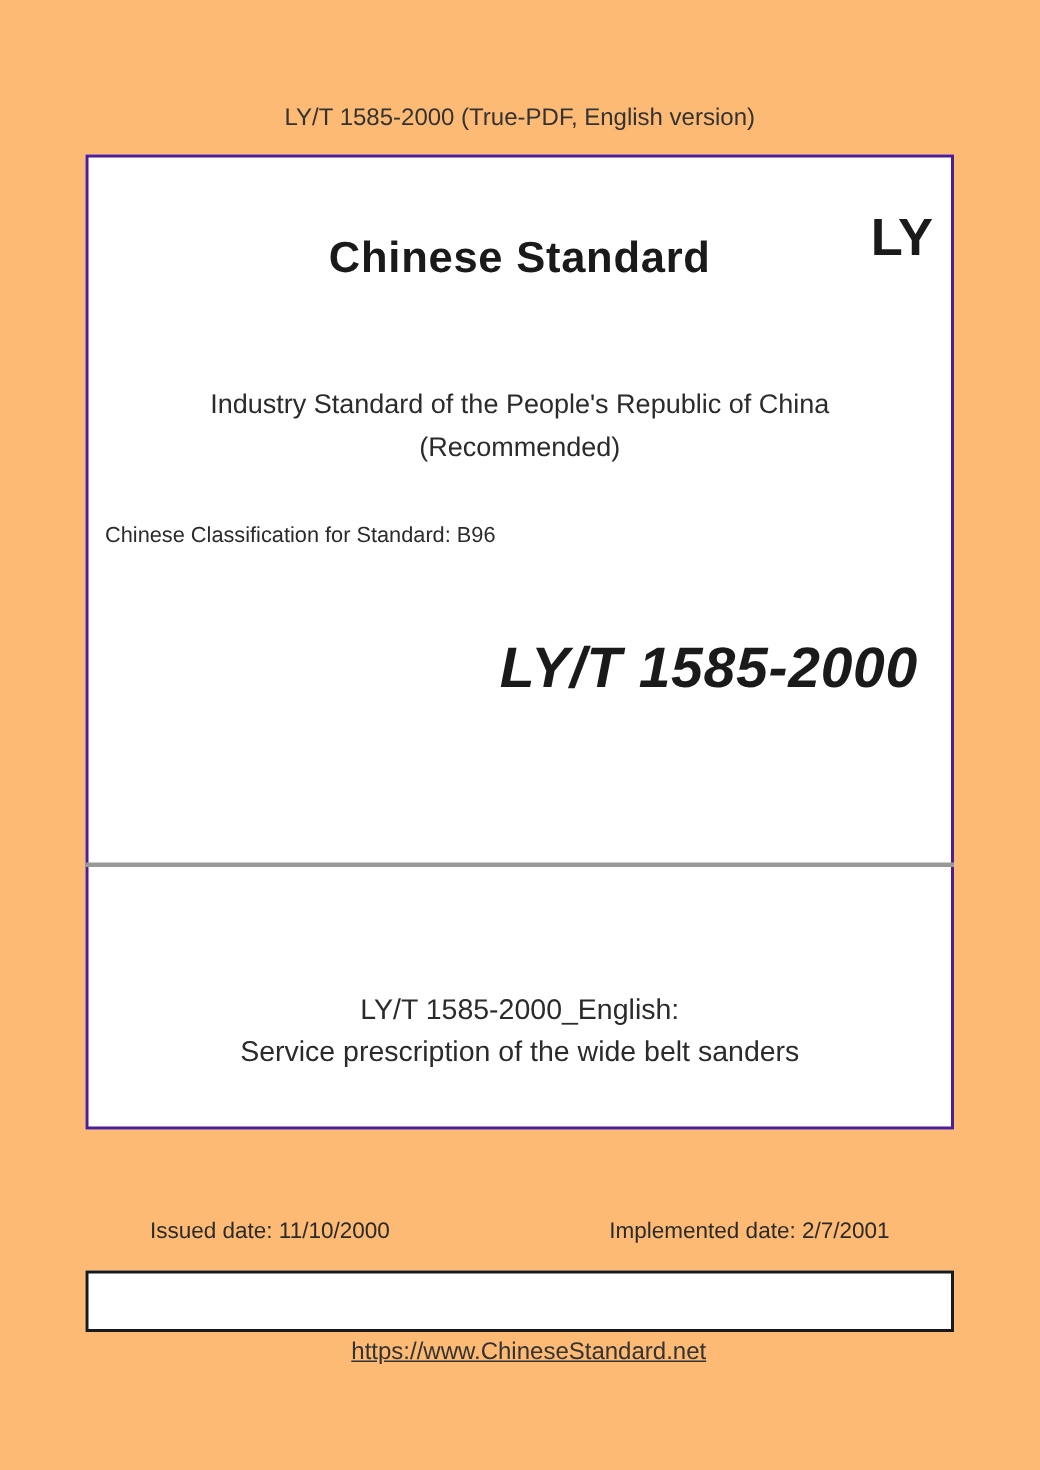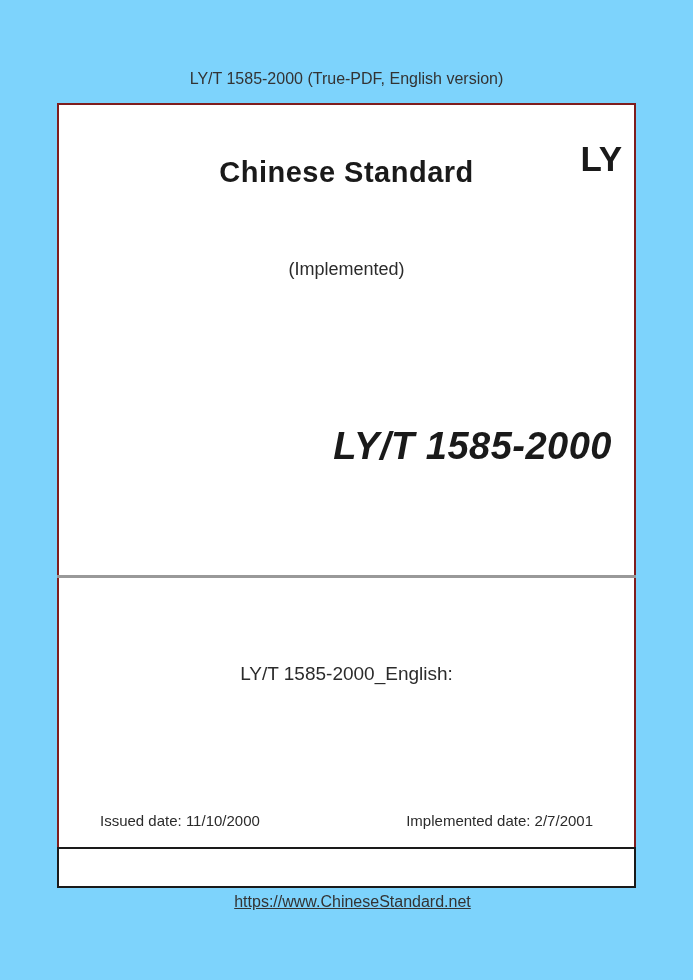--- a/index.html
+++ b/index.html
@@ -12,7 +12,7 @@
     position: relative;
     width: 693px;
     height: 980px;
-    background: #7dd3fc;
+    background: #fdba74;
     overflow: hidden;
   }
   .header-text {

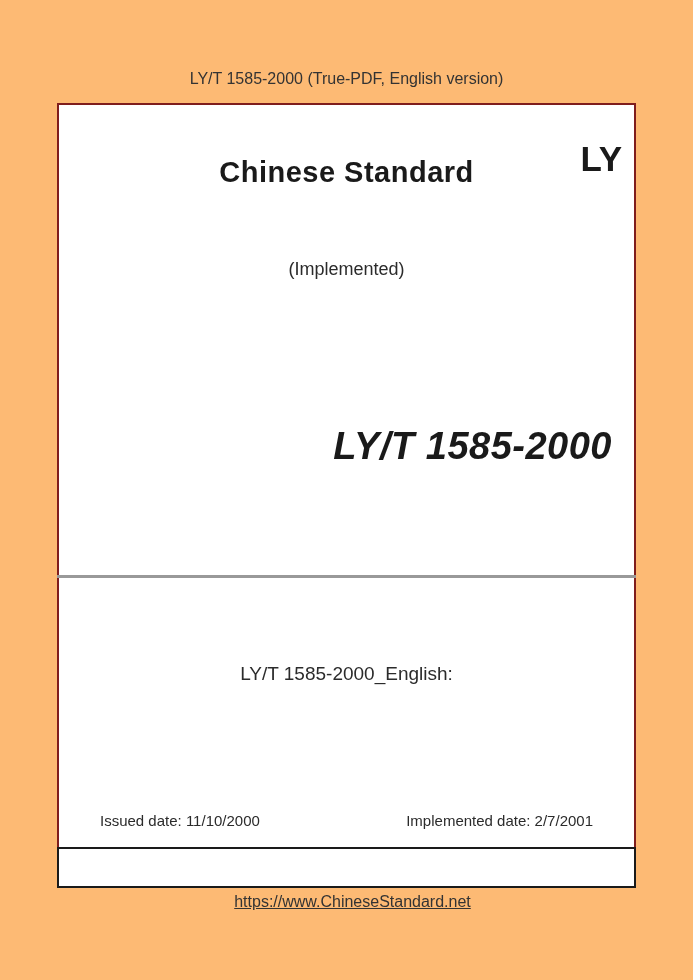--- a/index.html
+++ b/index.html
@@ -29,8 +29,8 @@
     left: 57px;
     top: 103px;
     width: 579px;
-    height: 785px;
-    border: 2px solid #7f1d1d;
+    height: 650px;
+    border: 2px solid #4c1d95;
     background: #ffffff;
   }
   .brand-title {

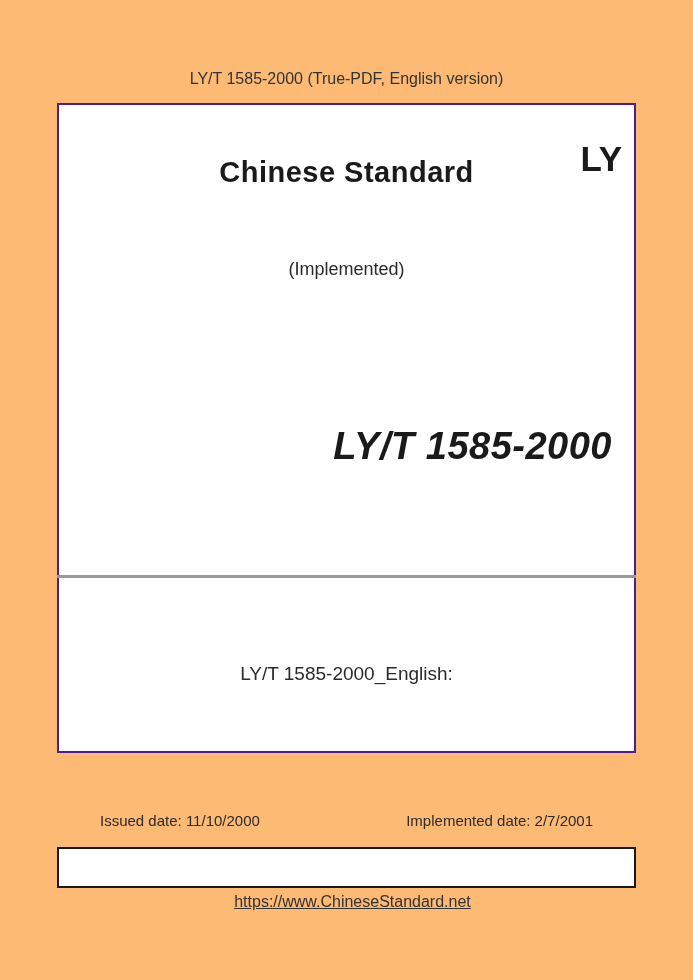--- a/index.html
+++ b/index.html
@@ -147,6 +147,7 @@
     <div class="brand-code">LY</div>
 
     <div class="standard-type">
+      <div>Industry Standard of the People's Republic of China</div>
       <div>(Implemented)</div>
     </div>
 

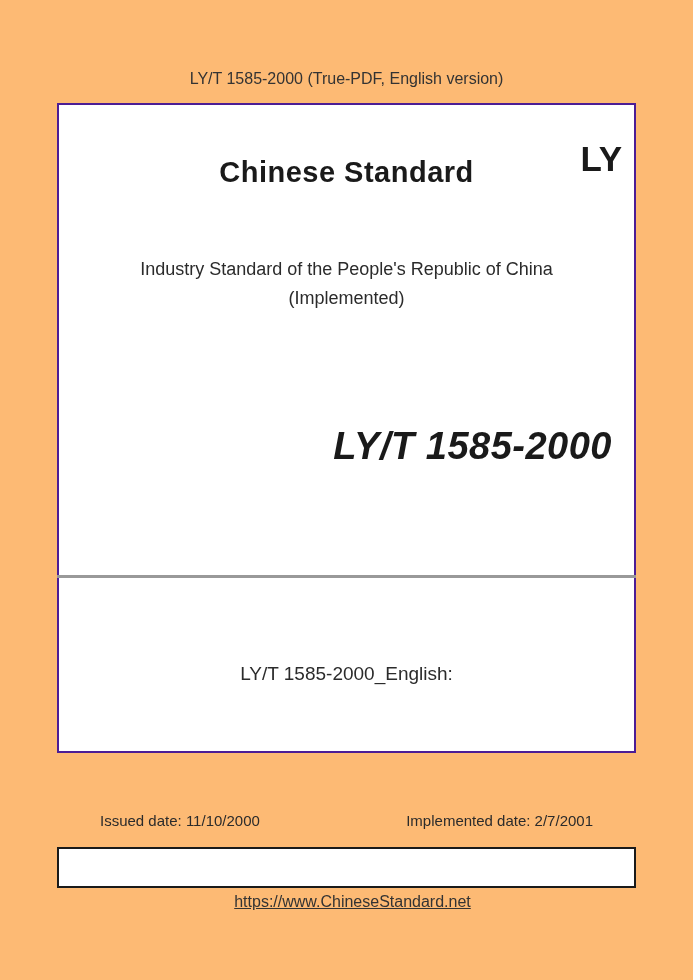--- a/index.html
+++ b/index.html
@@ -148,7 +148,7 @@
 
     <div class="standard-type">
       <div>Industry Standard of the People's Republic of China</div>
-      <div>(Implemented)</div>
+      <div>(Recommended)</div>
     </div>
 
 

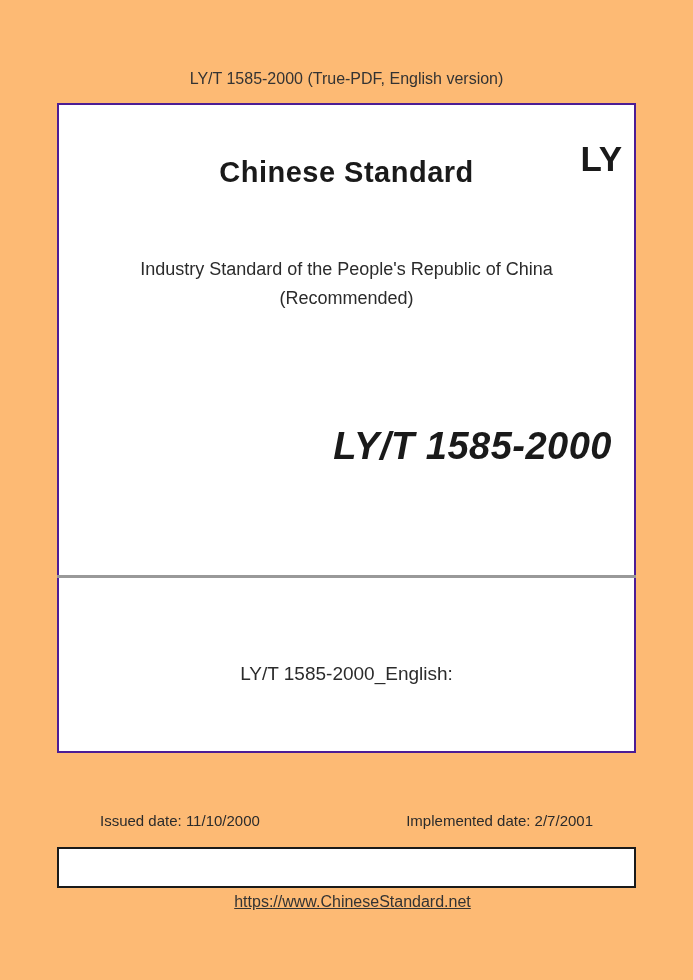--- a/index.html
+++ b/index.html
@@ -151,6 +151,7 @@
       <div>(Recommended)</div>
     </div>
 
+    <div class="classification">Chinese Classification for Standard: B96</div>
 
     <div class="standard-number">LY/T 1585-2000</div>
 

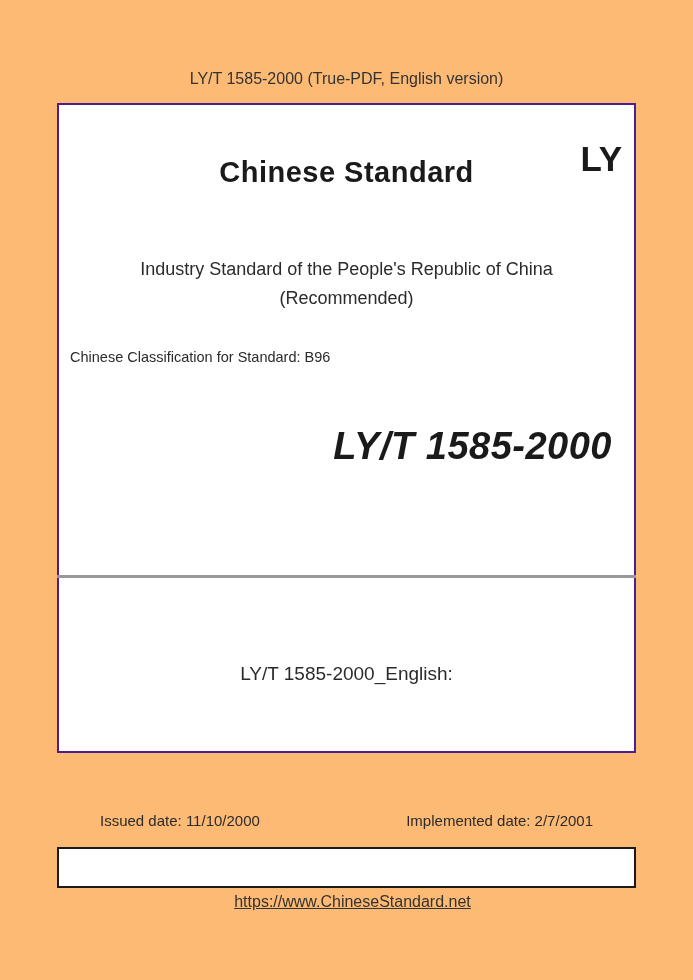--- a/index.html
+++ b/index.html
@@ -159,6 +159,7 @@
 
     <div class="doc-title">
       <div>LY/T 1585-2000_English:</div>
+      <div>Service prescription of the wide belt sanders</div>
     </div>
 
     <div class="dates-row">

